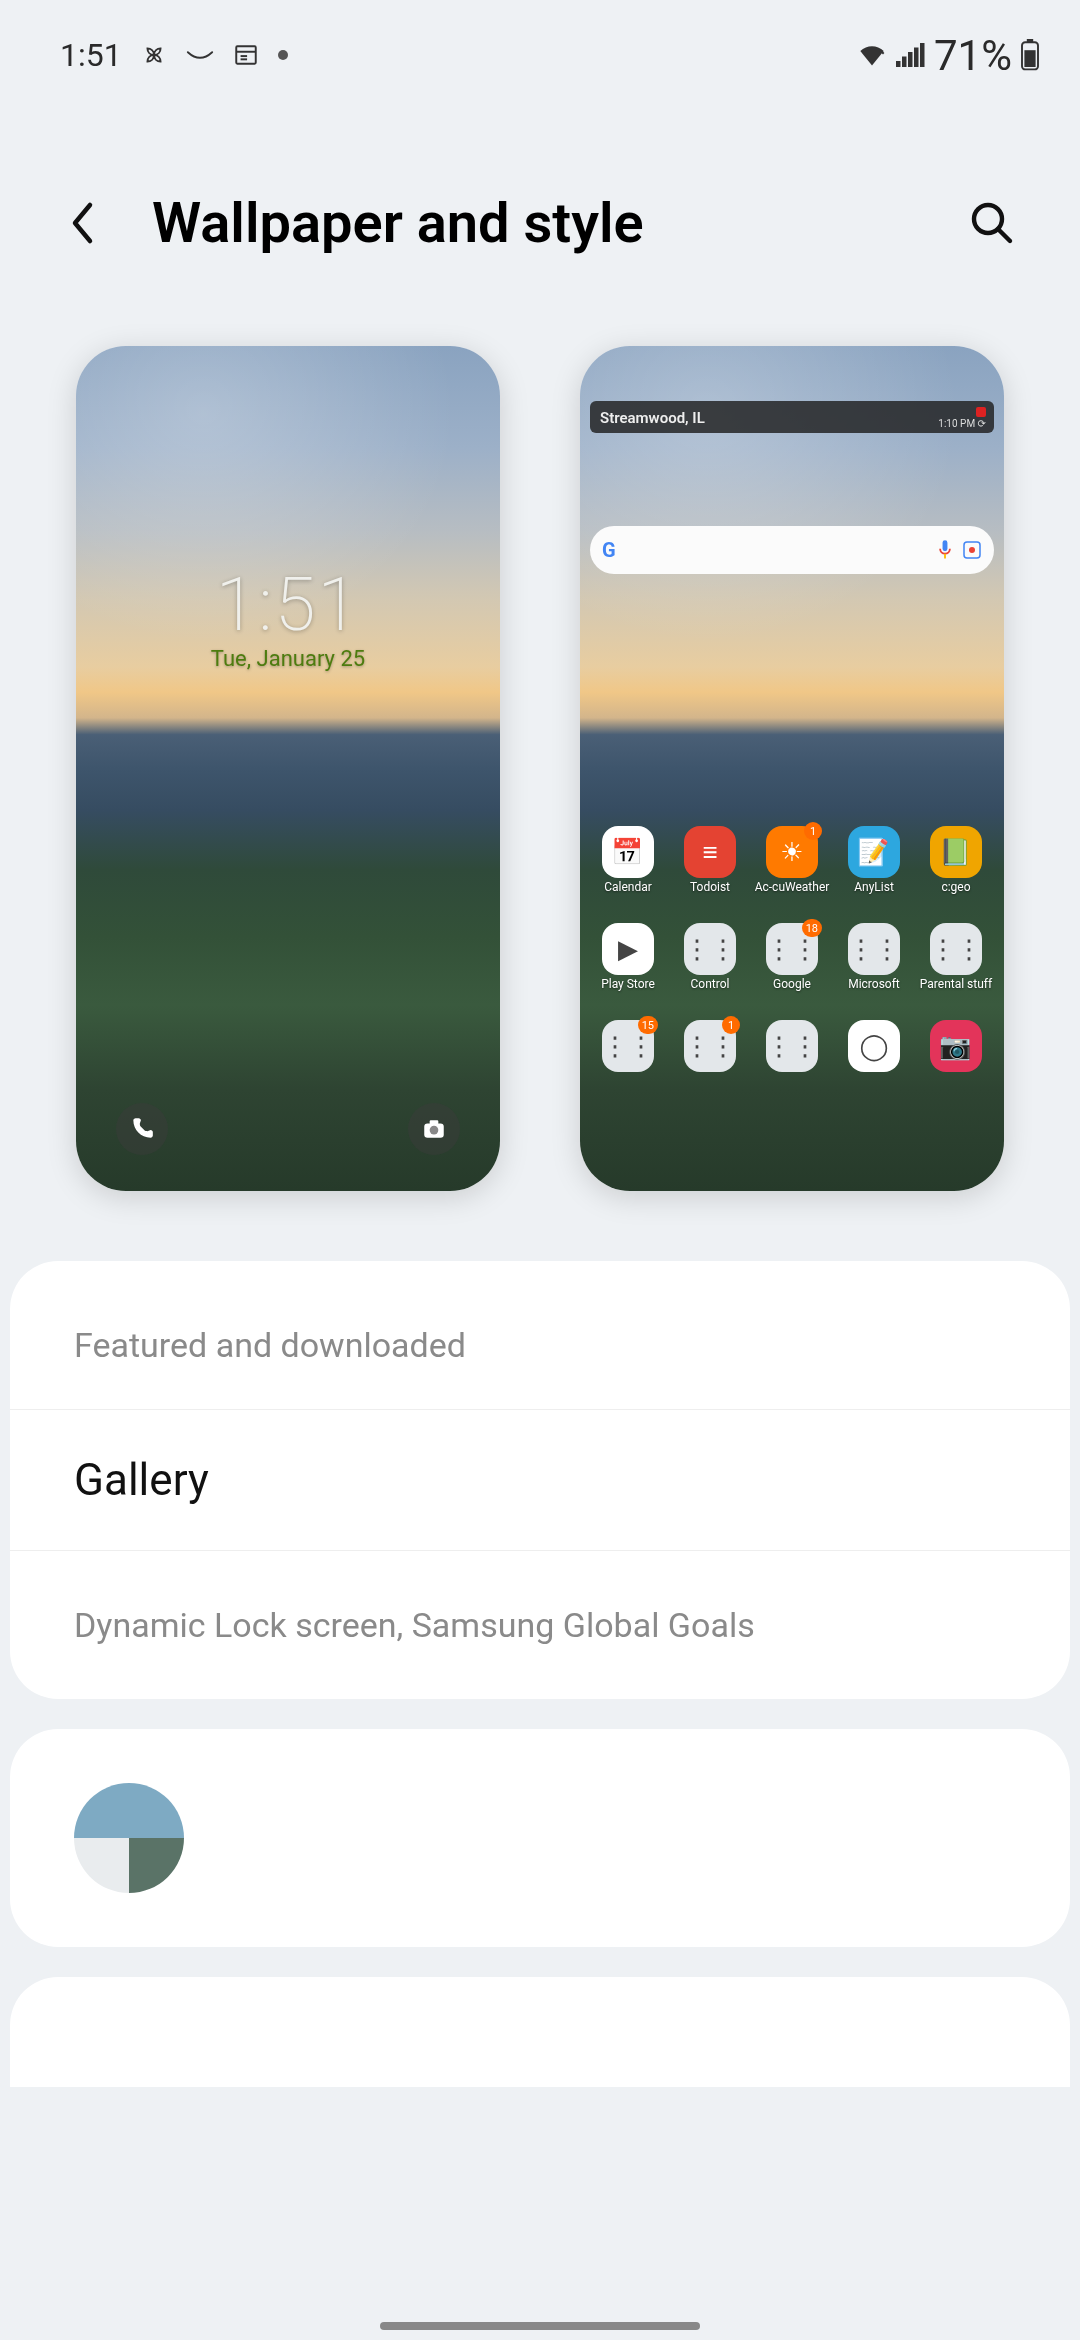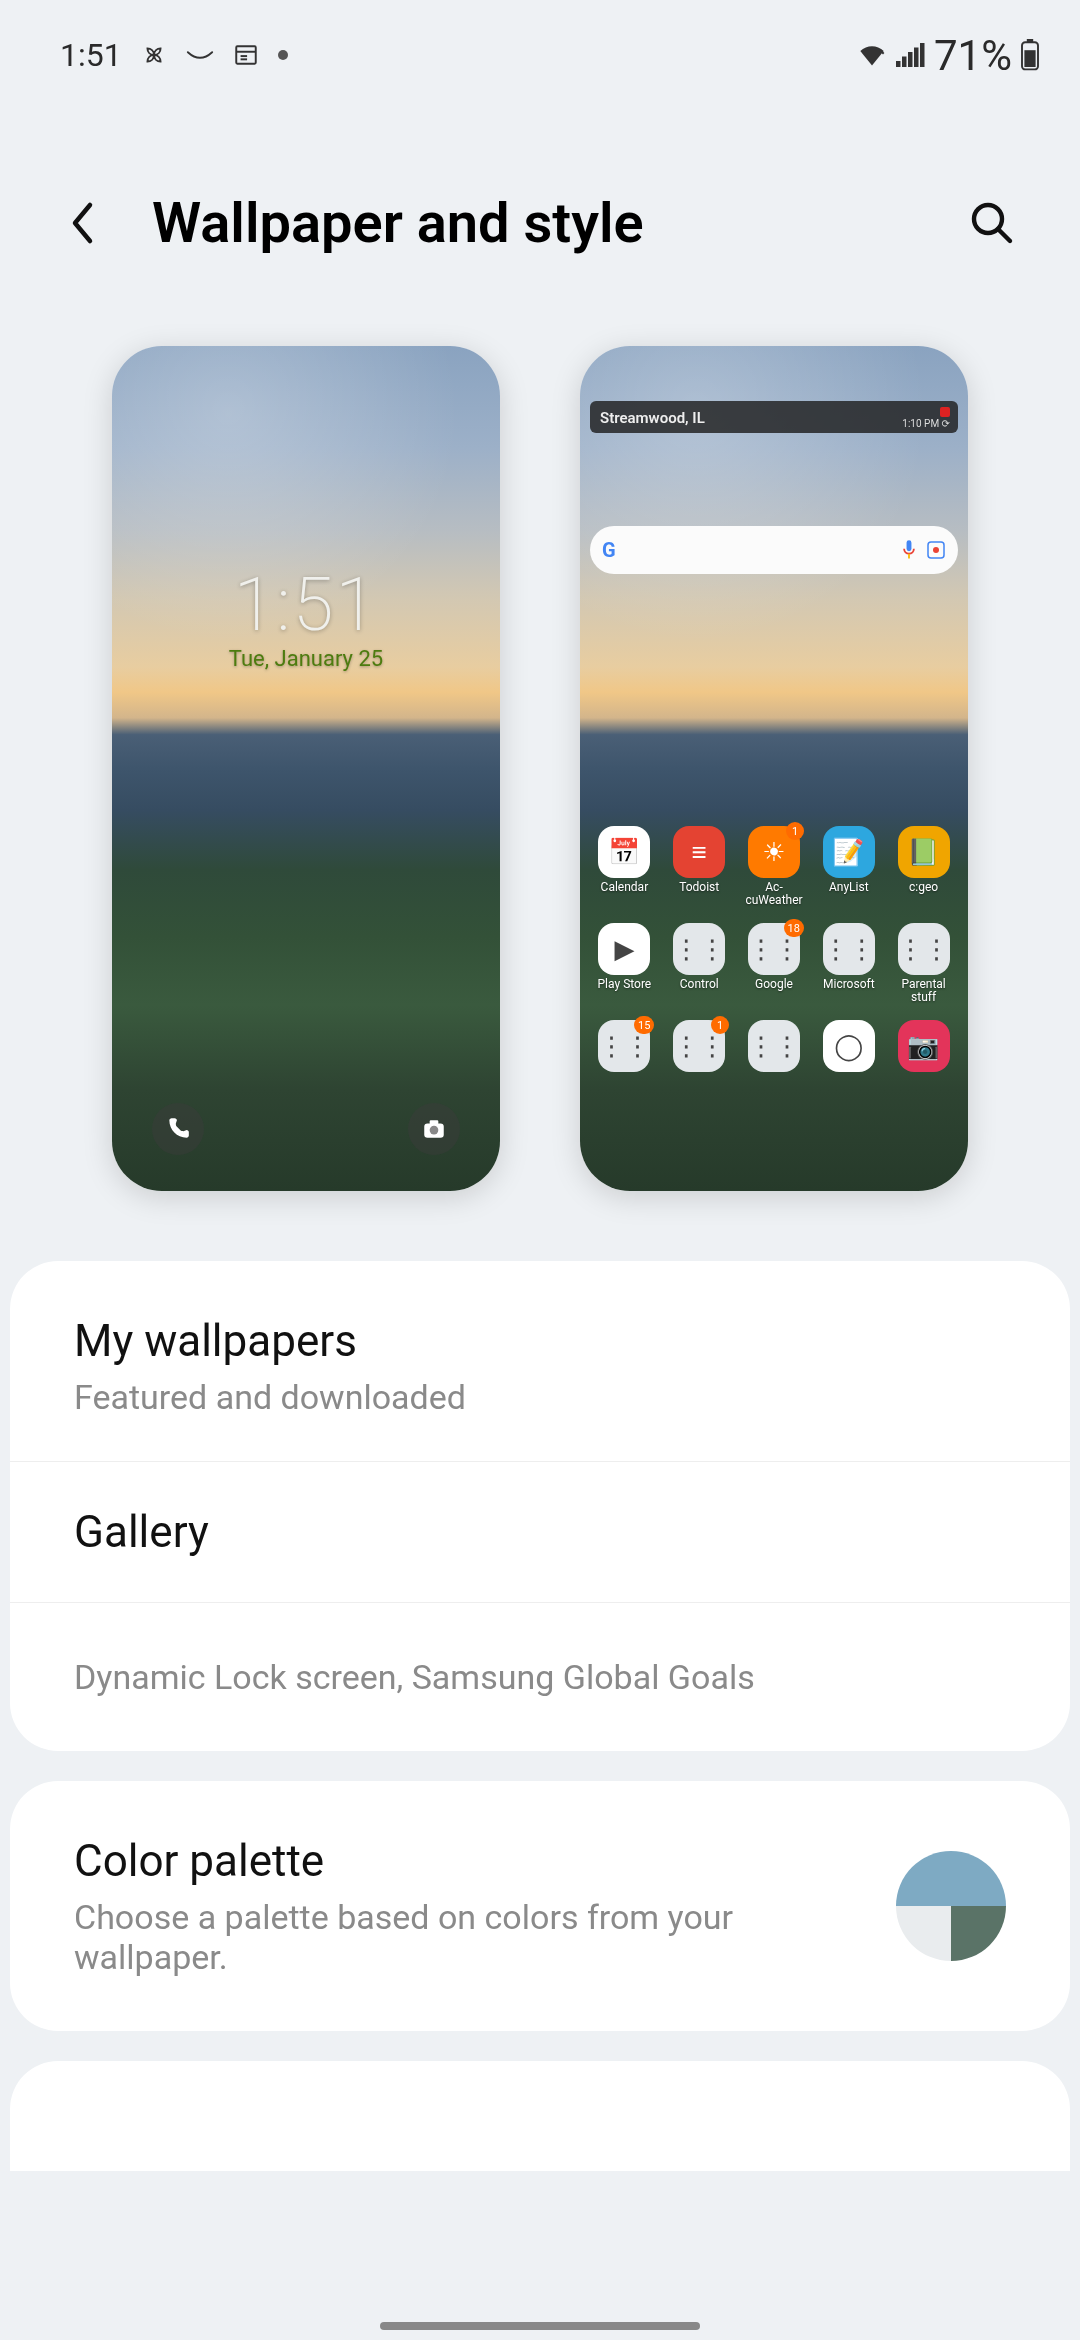--- a/index.html
+++ b/index.html
@@ -48,7 +48,7 @@
     padding: 60px 0 60px 0;
   }
   .phone-preview {
-    width: 388px;
+    width: 424px;
     height: 845px;
     border-radius: 50px;
     overflow: hidden;

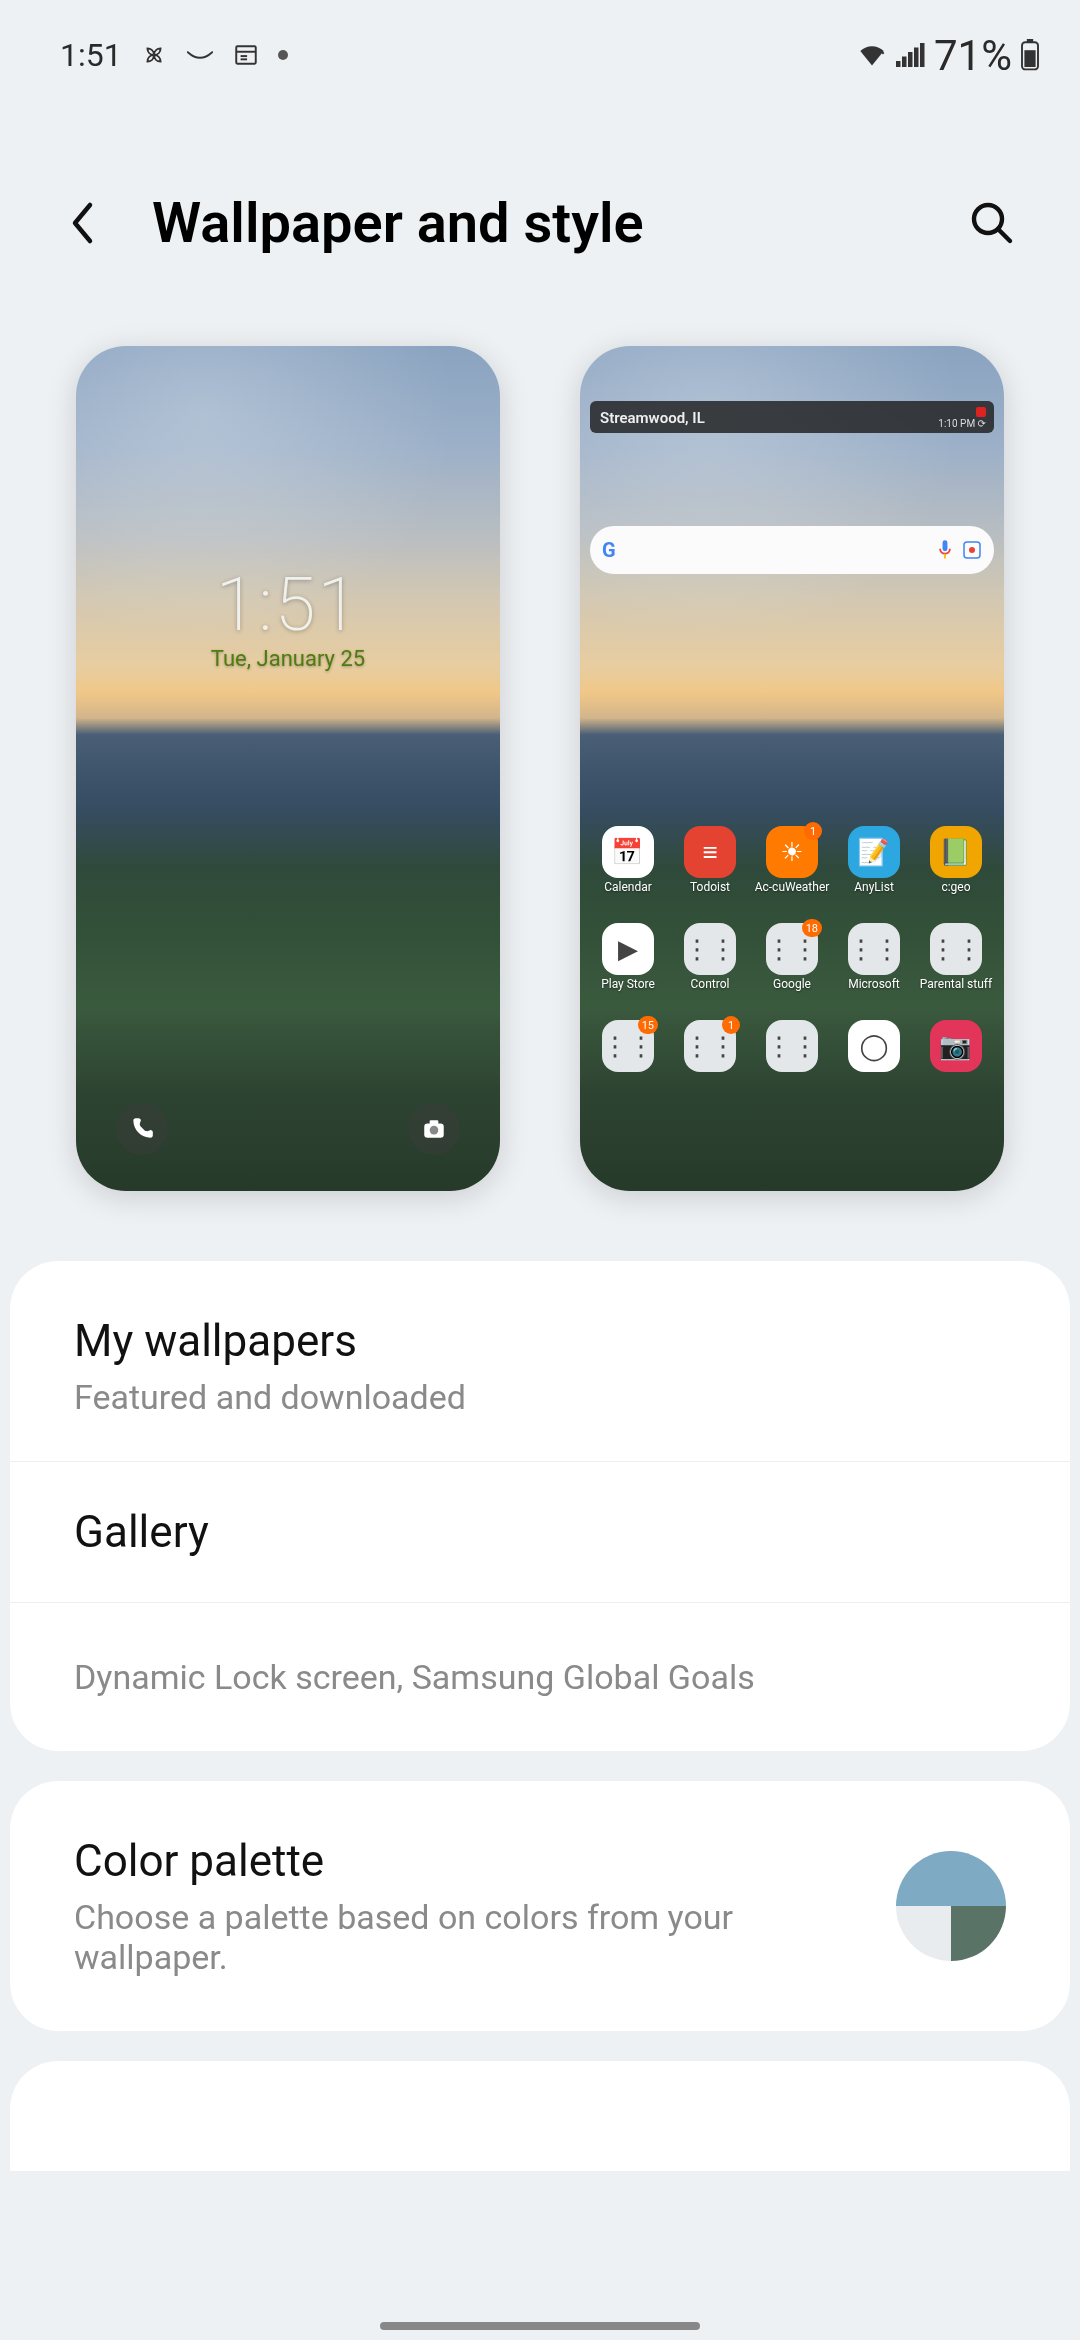--- a/index.html
+++ b/index.html
@@ -340,7 +340,6 @@
 
 <div class="card">
   <div class="row">
-    <div class="row-title">My wallpapers</div>
     <div class="row-sub">Featured and downloaded</div>
   </div>
   <div class="row">

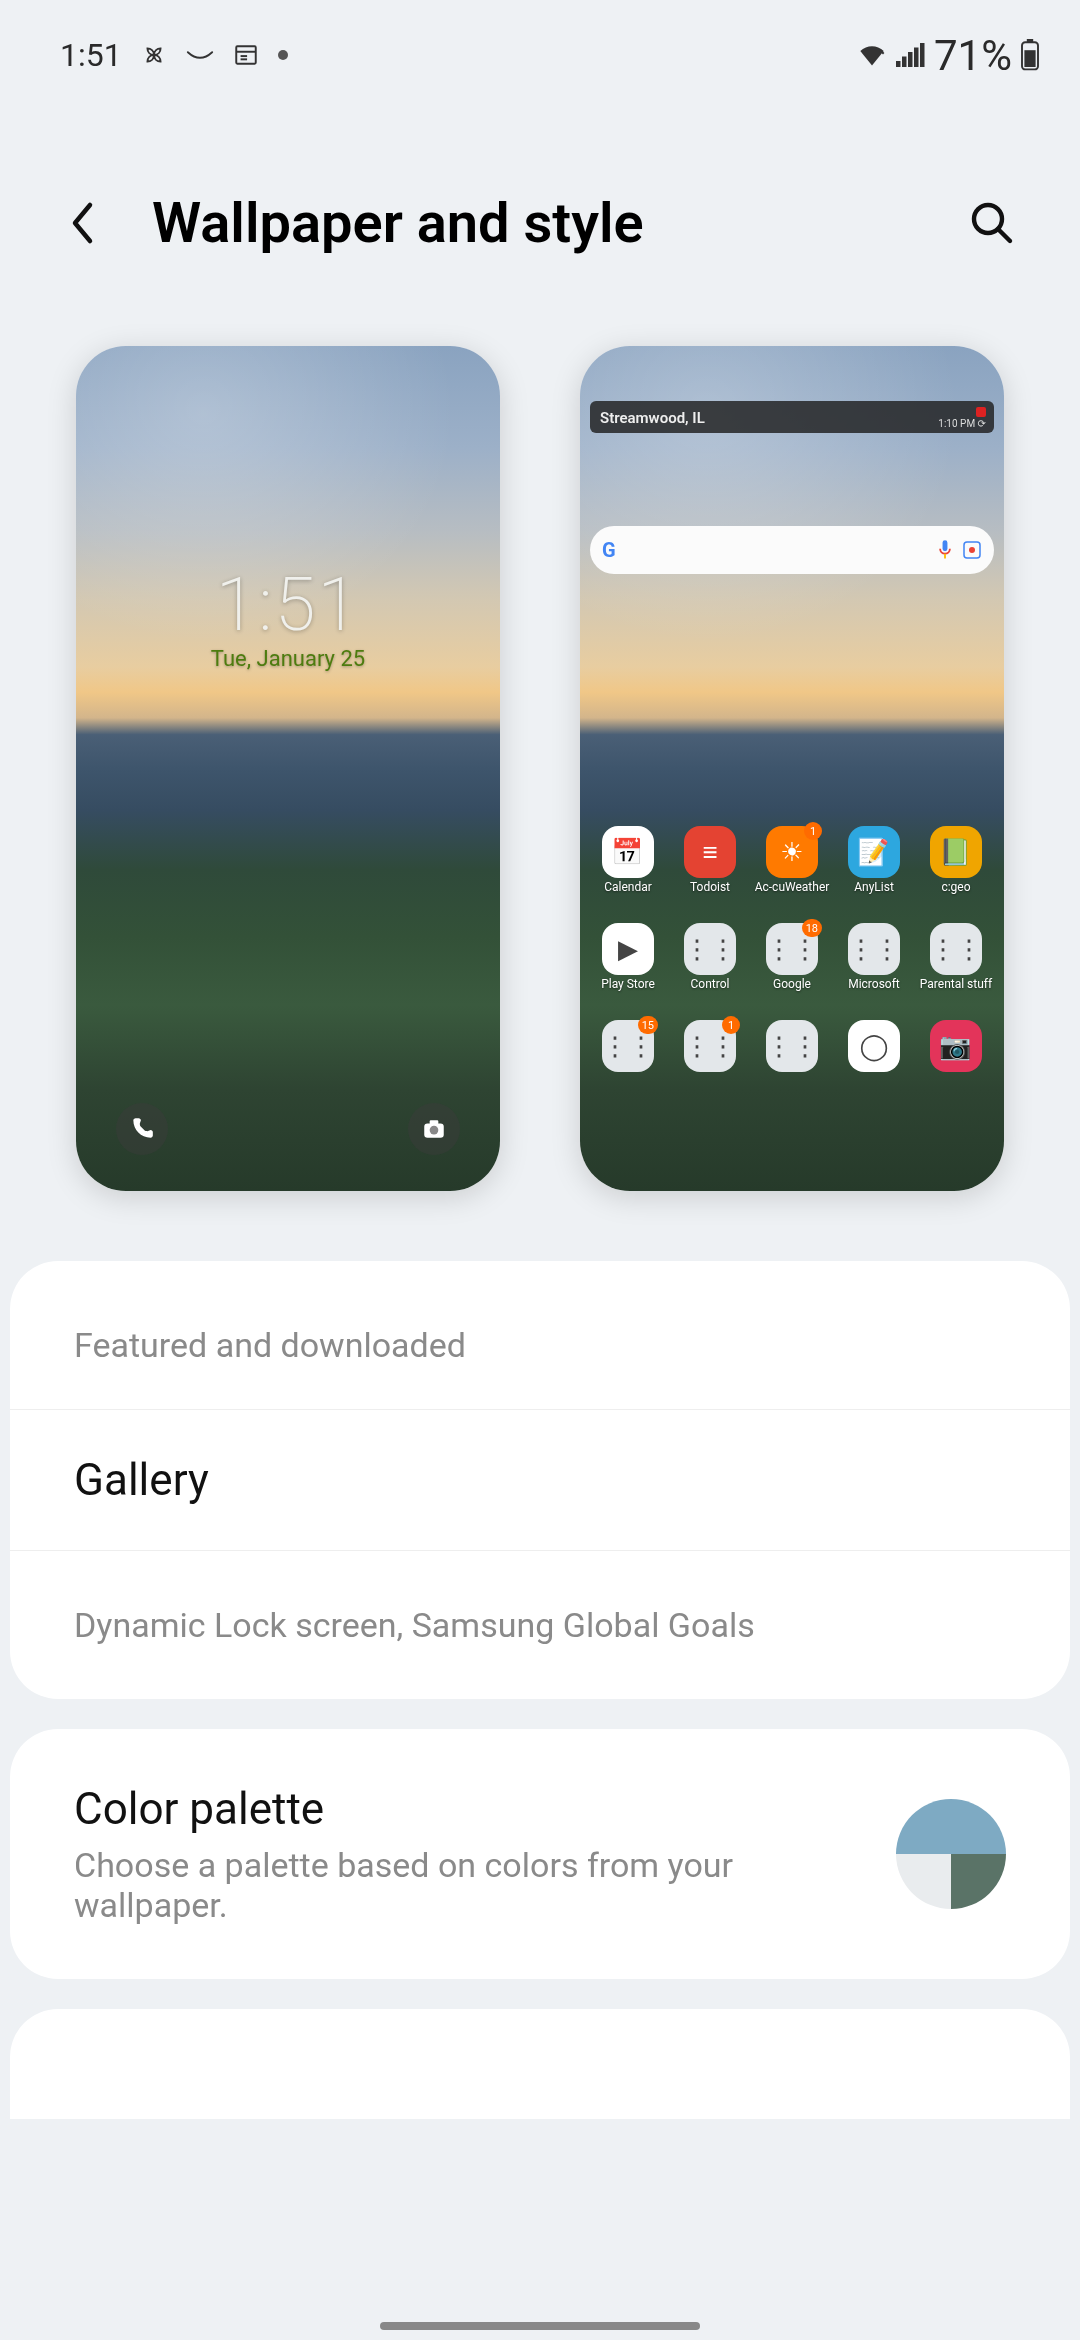--- a/index.html
+++ b/index.html
@@ -352,10 +352,6 @@
 
 <div class="card">
   <div class="palette-row">
-    <div class="palette-text">
-      <div class="row-title">Color palette</div>
-      <div class="row-sub">Choose a palette based on colors from your wallpaper.</div>
-    </div>
     <div class="palette-circle">
       <div class="pc-top"></div>
         <div class="pc-bl"></div>

